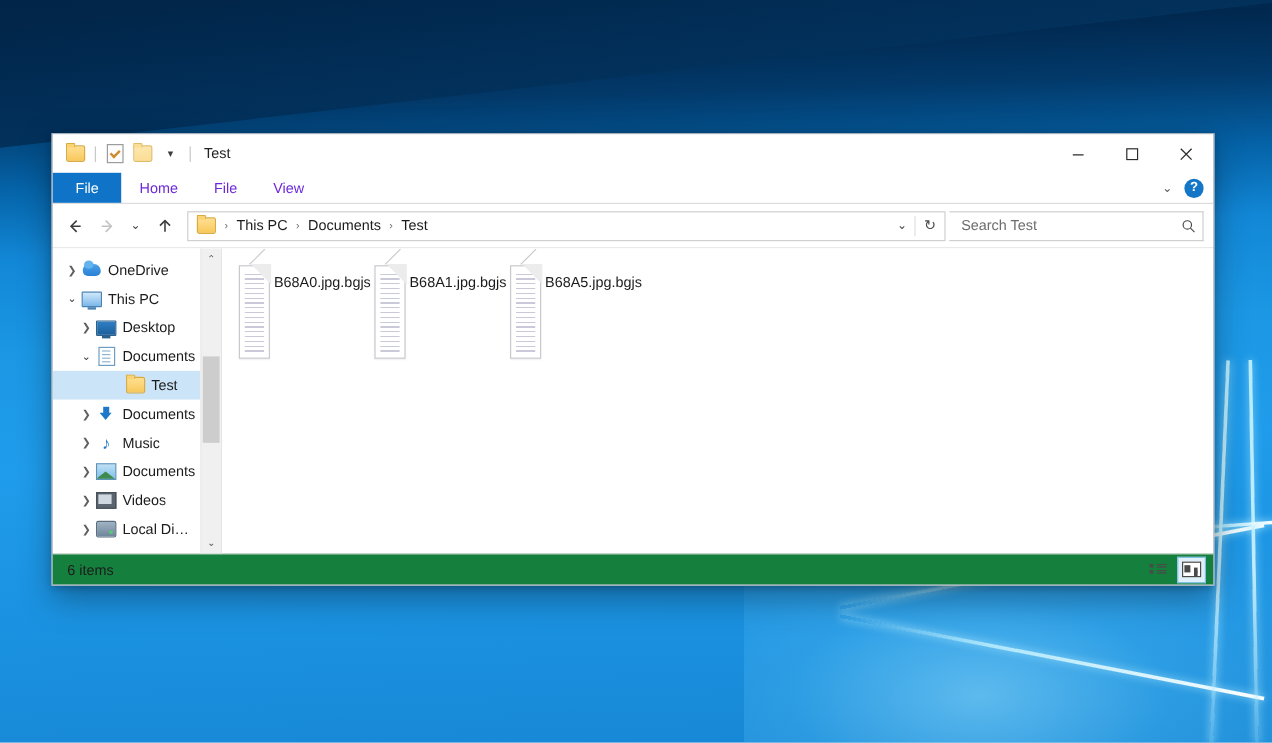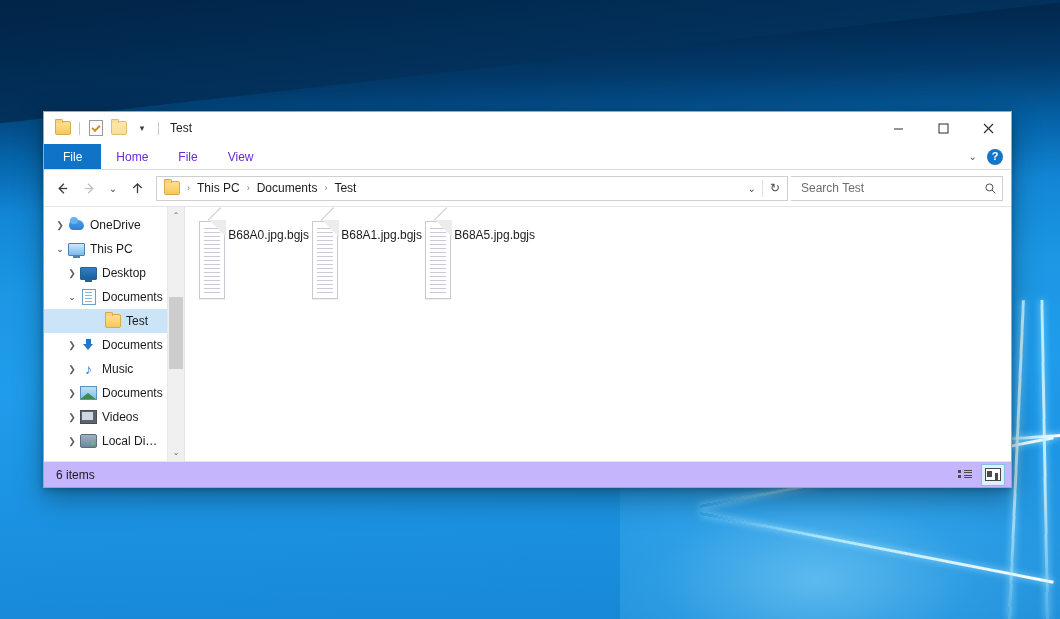--- a/index.html
+++ b/index.html
@@ -538,7 +538,7 @@
     height: 25px;
     flex: none;
     border-top: 1px solid #e4e4e4;
-    background: #c4b5fd;
+    background: #15803d;
     display: flex;
     align-items: center;
     padding: 0 6px 0 12px;

